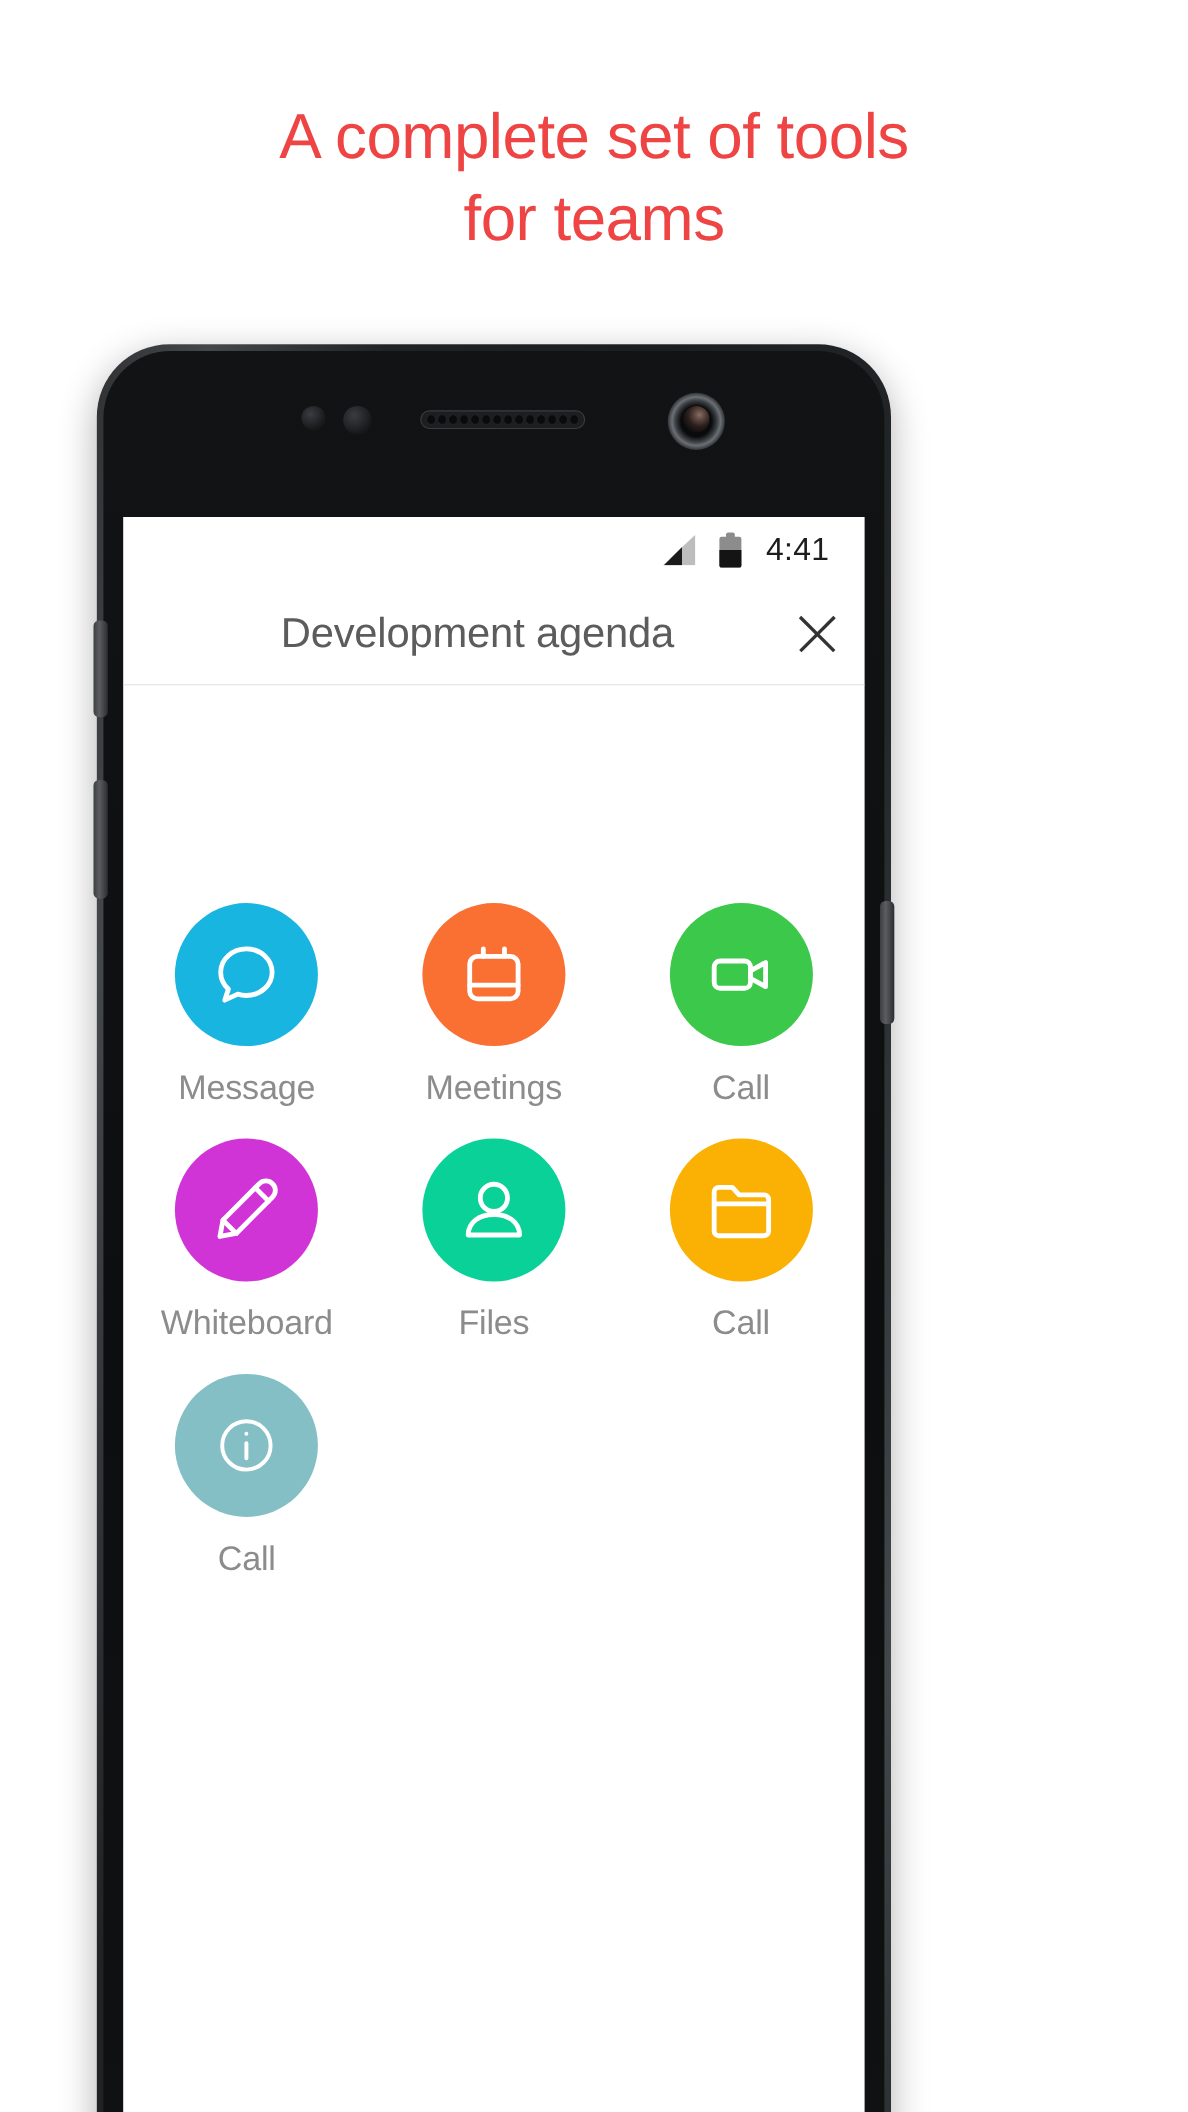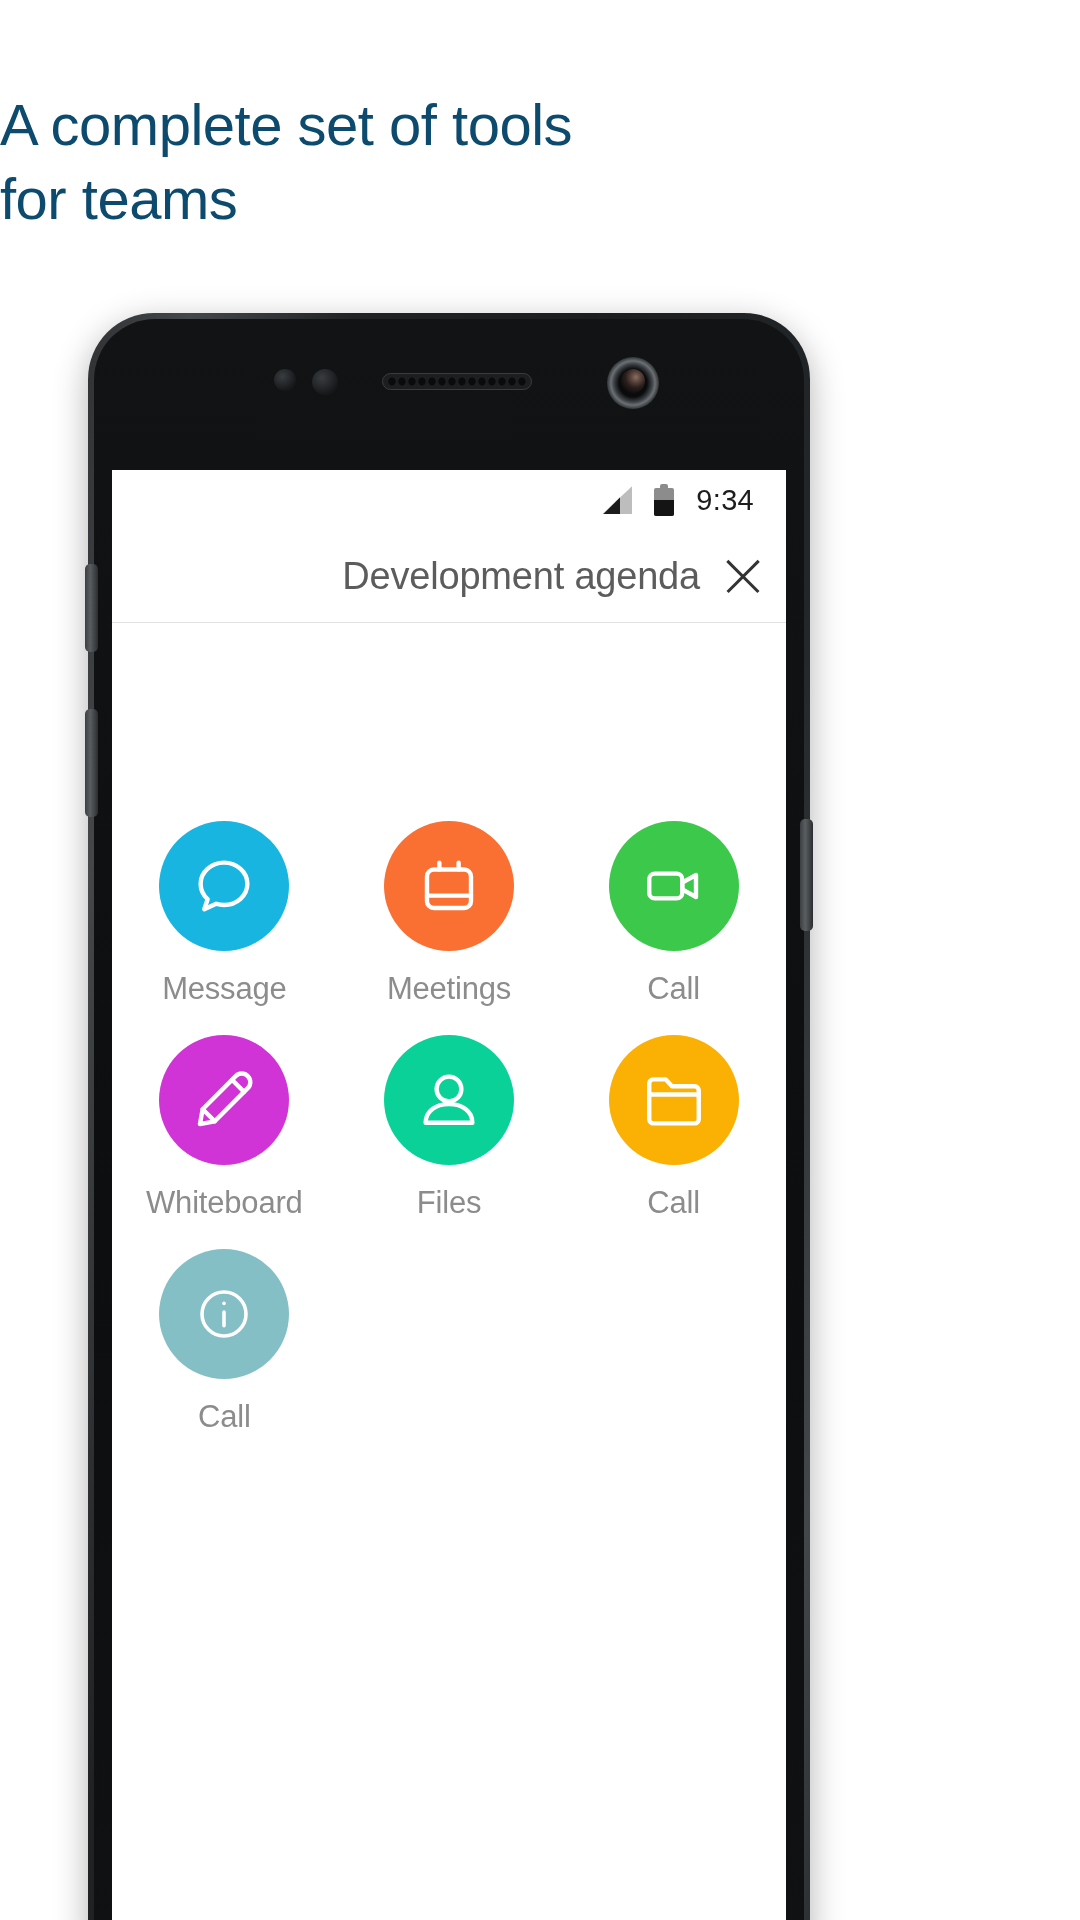--- a/index.html
+++ b/index.html
@@ -14,10 +14,11 @@
   
   .headline {
     position:absolute; left:0; top:88px; width:1080px;
+    text-align:center;
     font-size:58px;
     line-height:74px;
     font-weight:400;
-    color:#0c4a6e;
+    color:#ef4444;
     letter-spacing:-0.5px;
   }
   .headline .l { display:block; }

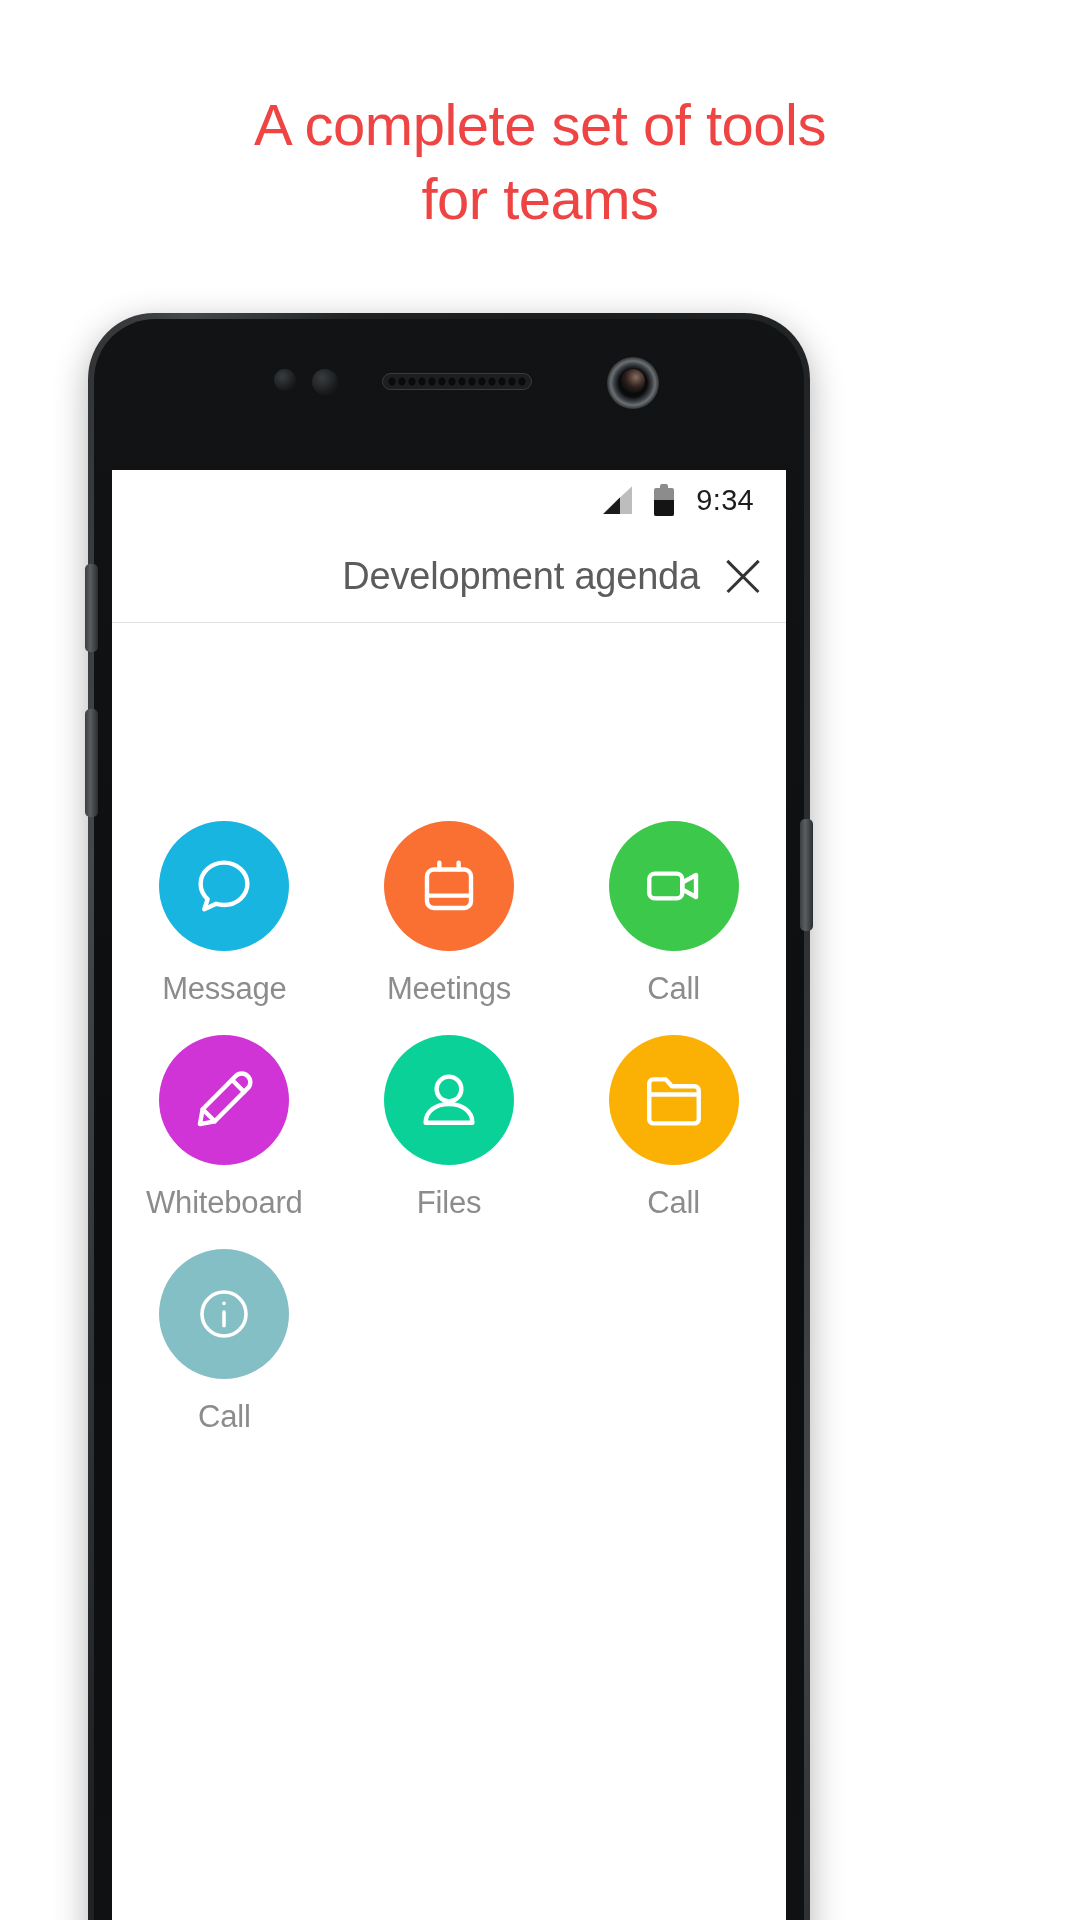--- a/index.html
+++ b/index.html
@@ -206,7 +206,7 @@
               <div class="shell"></div>
               <div class="lvl"></div>
           </div>
-          <div class="clock">9:34</div>
+          <div class="clock">4:41</div>
         </div>
 
         <div class="appbar">

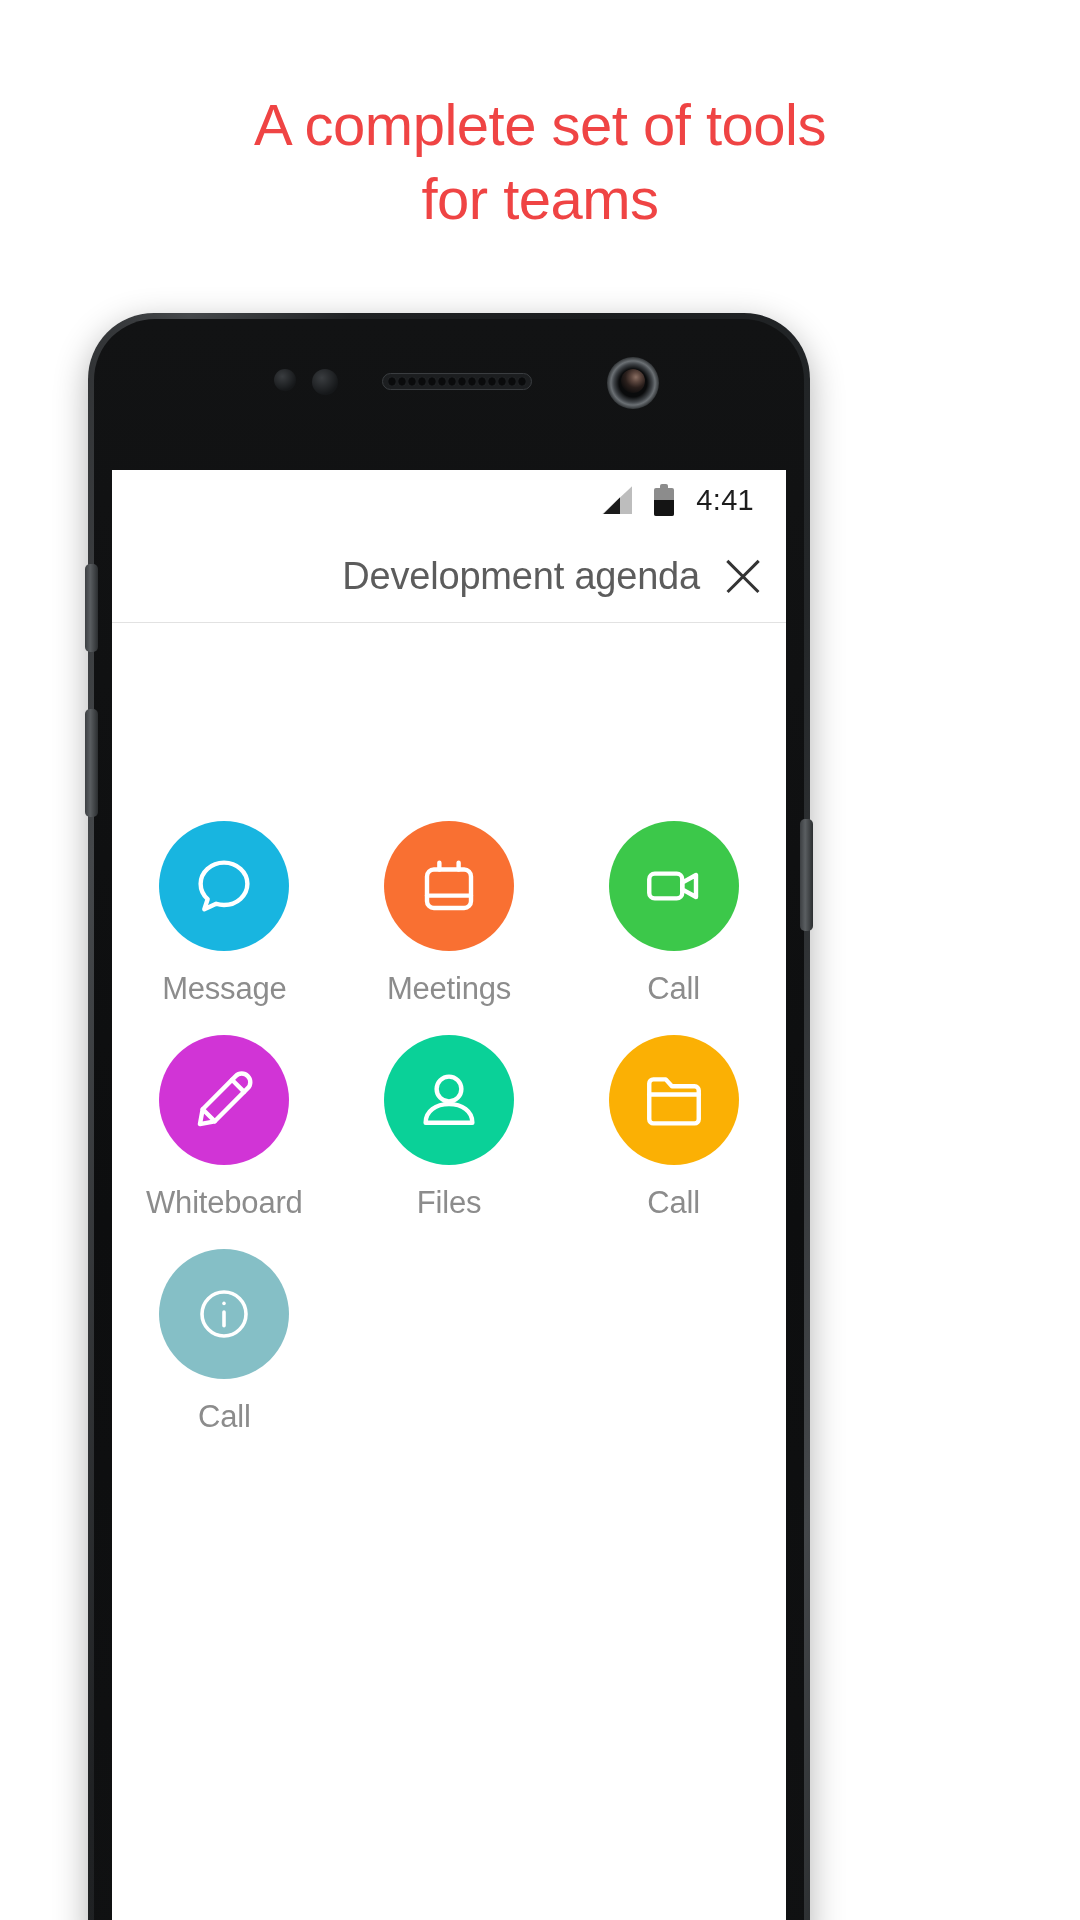--- a/index.html
+++ b/index.html
@@ -124,7 +124,7 @@
     display:flex; align-items:center;
   }
   .appbar-title {
-    flex:1; text-align:right;
+    flex:1; text-align:center;
     font-size:38px; color:#5c5c5c; font-weight:400;
     padding-left:56px; letter-spacing:-0.2px;
   }

